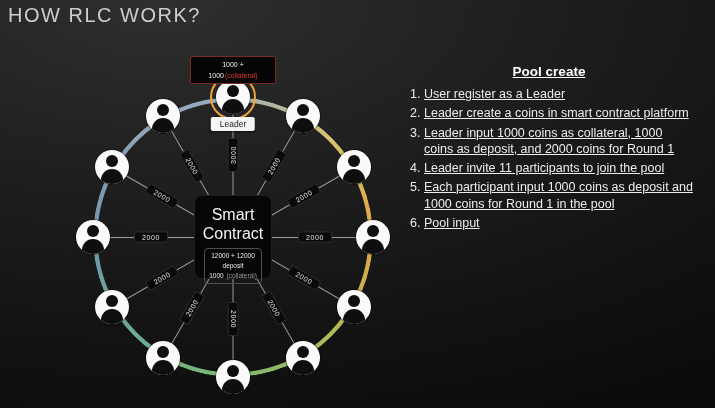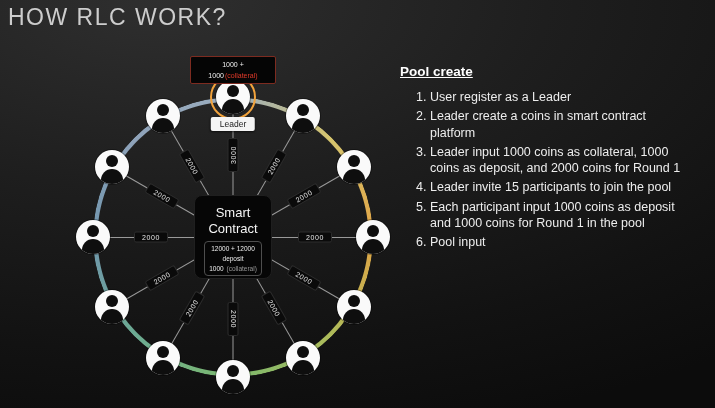--- a/index.html
+++ b/index.html
@@ -10,7 +10,7 @@
   }
   .slide-title{
     position:absolute;left:8px;top:4px;
-    font-size:23px;letter-spacing:1.5px;color:#cdcdcd;font-weight:500;
+    font-size:20px;letter-spacing:1.5px;color:#cdcdcd;font-weight:500;
   }
   
   .diagram{position:absolute;left:0;top:0;width:470px;height:308px;}

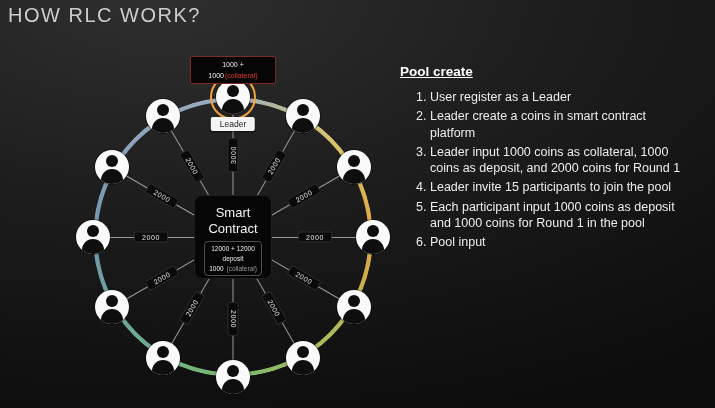--- a/index.html
+++ b/index.html
@@ -72,7 +72,7 @@
   .center-inner .muted{color:#9a9a9a;margin-left:1px;}
   
   .pool-panel{position:absolute;left:400px;top:64px;width:298px;color:#ededed;z-index:2;}
-  .pool-heading{font-size:13.5px;font-weight:bold;text-decoration:underline;margin-bottom:7px;color:#fff;}
+  .pool-heading{font-size:13.5px;font-weight:bold;text-decoration:underline;margin-bottom:7px;color:#fff;text-align:center;}
   ol.pool-steps{margin:10px;padding-left:20px;}
   ol.pool-steps li{font-size:12.5px;line-height:1.3;margin-bottom:3px;}
 </style>

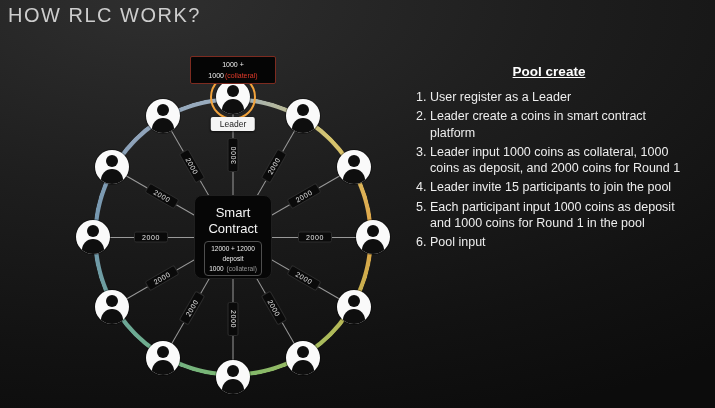--- a/index.html
+++ b/index.html
@@ -73,7 +73,7 @@
   
   .pool-panel{position:absolute;left:400px;top:64px;width:298px;color:#ededed;z-index:2;}
   .pool-heading{font-size:13.5px;font-weight:bold;text-decoration:underline;margin-bottom:7px;color:#fff;text-align:center;}
-  ol.pool-steps{margin:10px;padding-left:20px;}
+  ol.pool-steps{margin:4px;padding-left:20px;text-decoration:underline;}
   ol.pool-steps li{font-size:12.5px;line-height:1.3;margin-bottom:3px;}
 </style>
 </head>

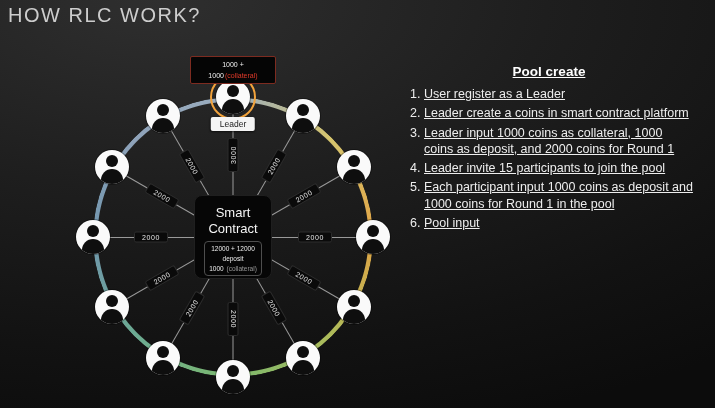--- a/index.html
+++ b/index.html
@@ -185,7 +185,7 @@
         <li>User register as a Leader</li>
         <li>Leader create a coins in smart contract platform</li>
         <li>Leader input 1000 coins as collateral, 1000 coins as deposit, and 2000 coins for Round 1</li>
-        <li>Leader invite 15 participants to join the pool</li>
+        <li>Leader invite 11 participants to join the pool</li>
         <li>Each participant input 1000 coins as deposit and 1000 coins for Round 1 in the pool</li>
         <li>Pool input</li>
       </ol>

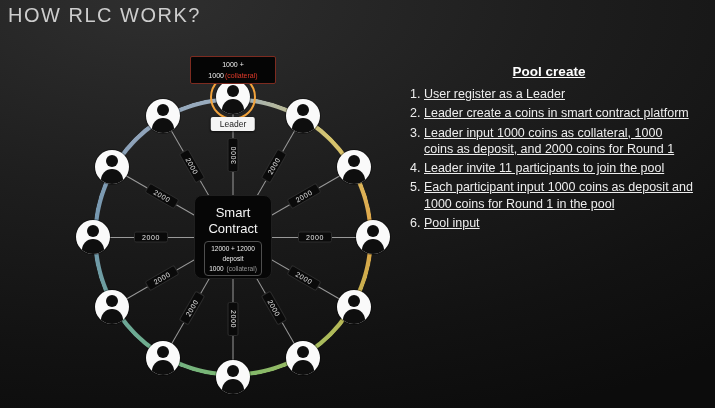--- a/index.html
+++ b/index.html
@@ -64,7 +64,7 @@
     display:flex;flex-direction:column;align-items:center;justify-content:flex-start;
     text-align:center;padding-top:9px;box-sizing:border-box;
   }
-  .center-title{font-size:13px;line-height:1.2;}
+  .center-title{font-size:16px;line-height:1.2;}
   .center-inner{
     margin-top:5px;border:1px solid #4e4e4e;border-radius:4px;padding:2px 4px;
     font-size:6.5px;line-height:1.5;color:#eee;

